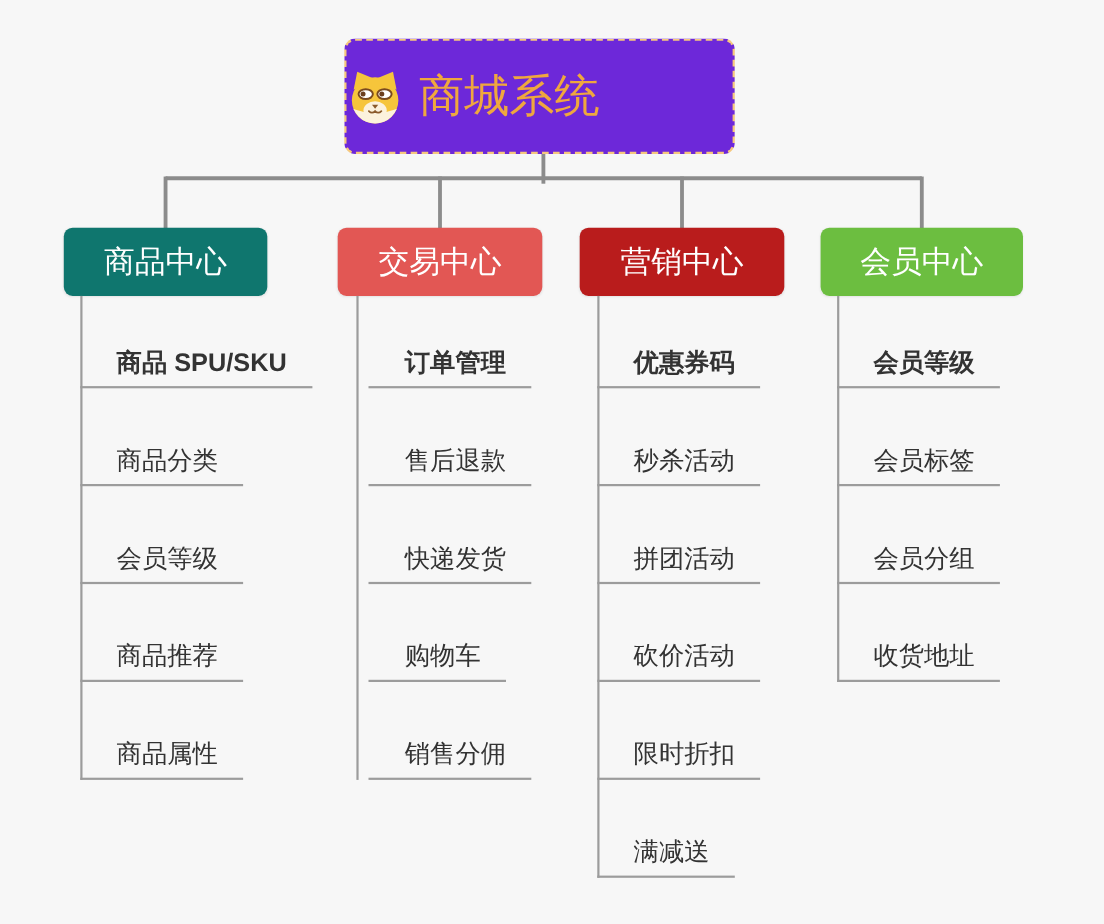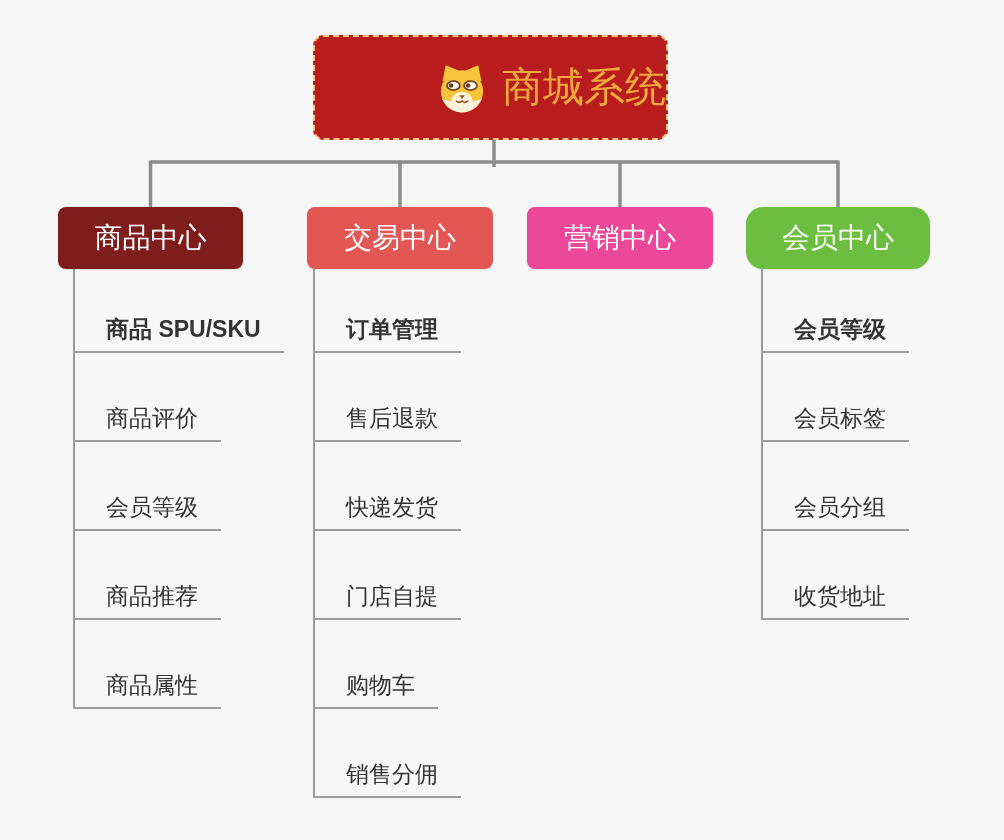--- a/index.html
+++ b/index.html
@@ -20,10 +20,10 @@
   .root-node {
     position: absolute; left: 313px; top: 35px;
     width: 355px; height: 105px;
-    background: #b91c1c;
+    background: #6d28d9;
     border: 2px dashed #F6C87D;
     border-radius: 10px;
-    display: flex; align-items: center; justify-content: flex-end;
+    display: flex; align-items: center; justify-content: flex-start;
     gap: 14px;
     cursor: pointer;
   }

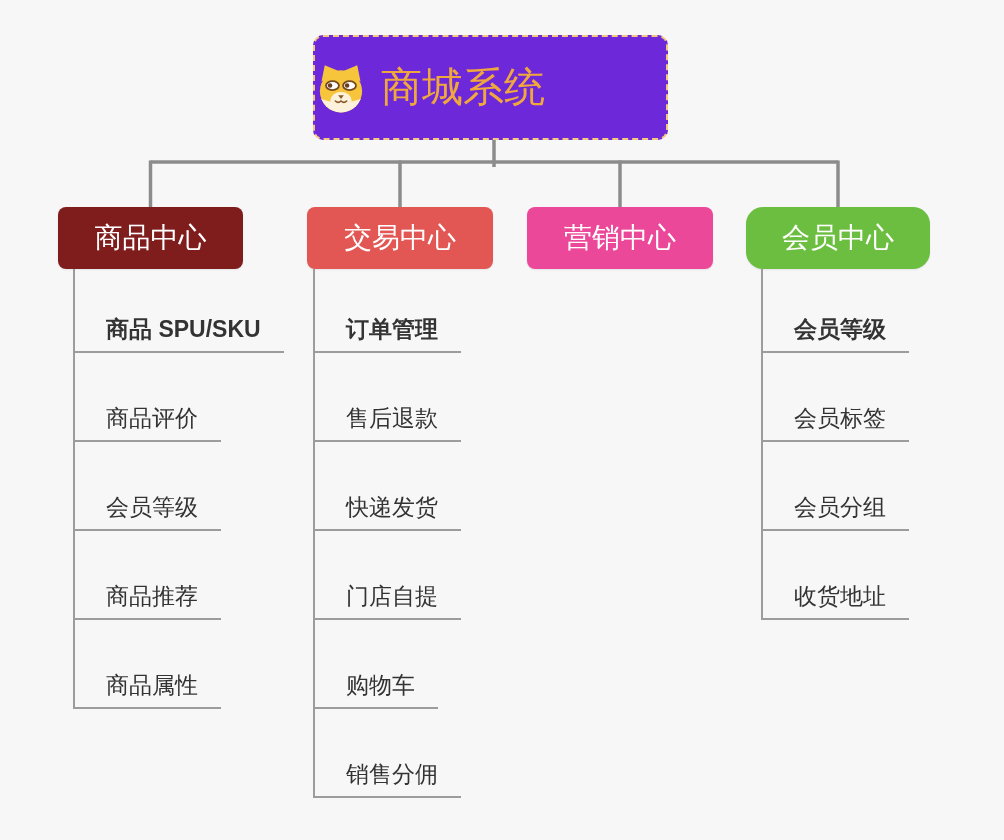--- a/index.html
+++ b/index.html
@@ -105,7 +105,7 @@
     <span class="root-label" style="color: rgb(239, 167, 62);">商城系统</span>
   </div>
 
-  <div class="branch-box b1" style="background-color: #7f1d1d;">
+  <div class="branch-box b1" style="background-color: #0f766e;">
     <span class="branch-label">商品中心</span>
   </div>
   <div class="branch-box b2" style="background-color: rgb(226, 87, 84); text-align: right;">

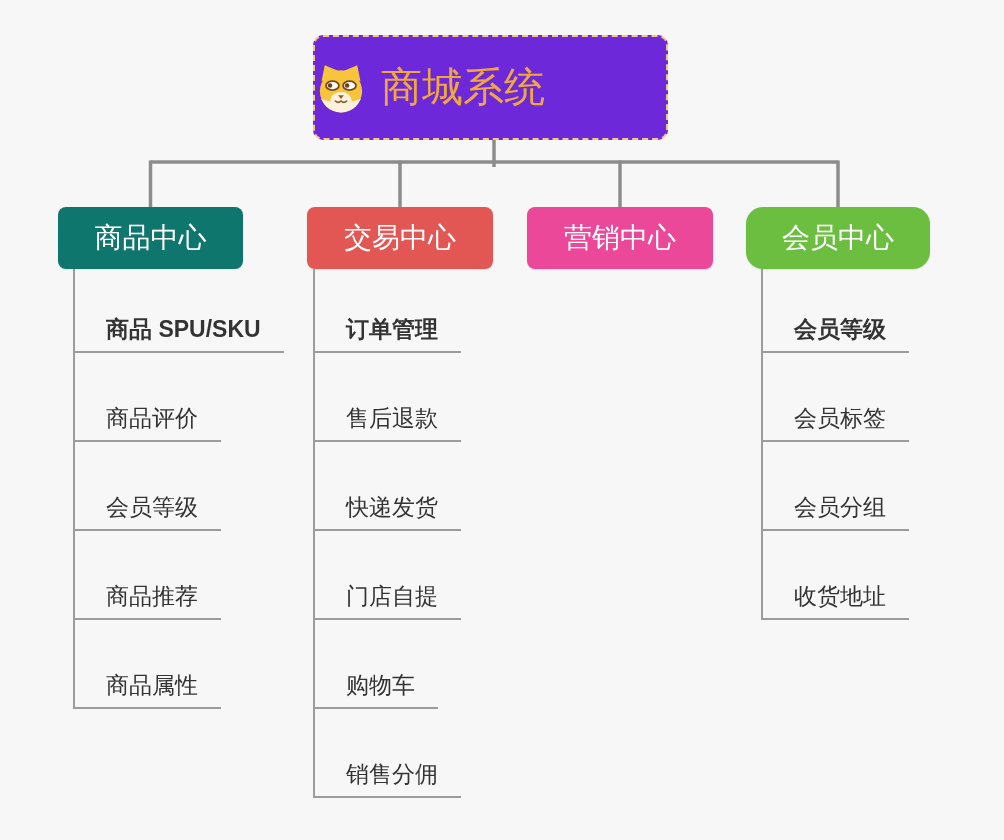--- a/index.html
+++ b/index.html
@@ -111,7 +111,7 @@
   <div class="branch-box b2" style="background-color: rgb(226, 87, 84); text-align: right;">
     <span class="branch-label">交易中心</span>
   </div>
-  <div class="branch-box b3" style="background-color: #ec4899;">
+  <div class="branch-box b3" style="background-color: #b91c1c;">
     <span class="branch-label">营销中心</span>
   </div>
   <div class="branch-box b4" style="background-color: rgb(108, 190, 64); border-radius: 17px;">

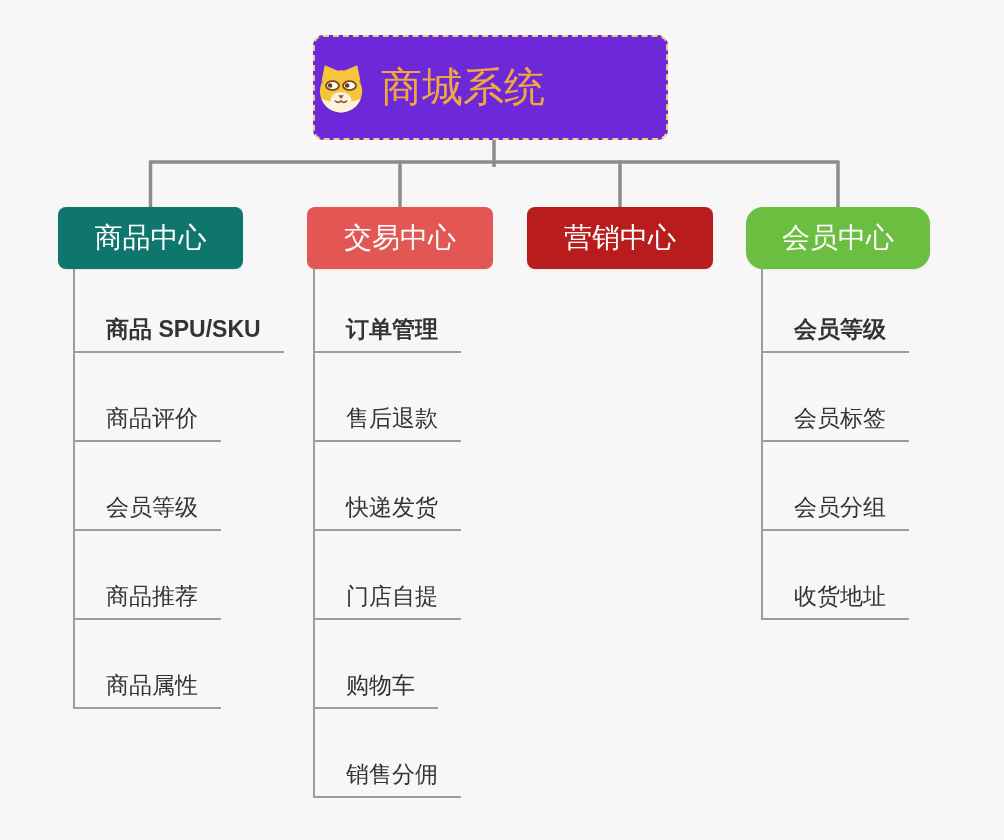--- a/index.html
+++ b/index.html
@@ -114,7 +114,7 @@
   <div class="branch-box b3" style="background-color: #b91c1c;">
     <span class="branch-label">营销中心</span>
   </div>
-  <div class="branch-box b4" style="background-color: rgb(108, 190, 64); border-radius: 17px;">
+  <div class="branch-box b4" style="background-color: rgb(108, 190, 64);">
     <span class="branch-label">会员中心</span>
   </div>
 

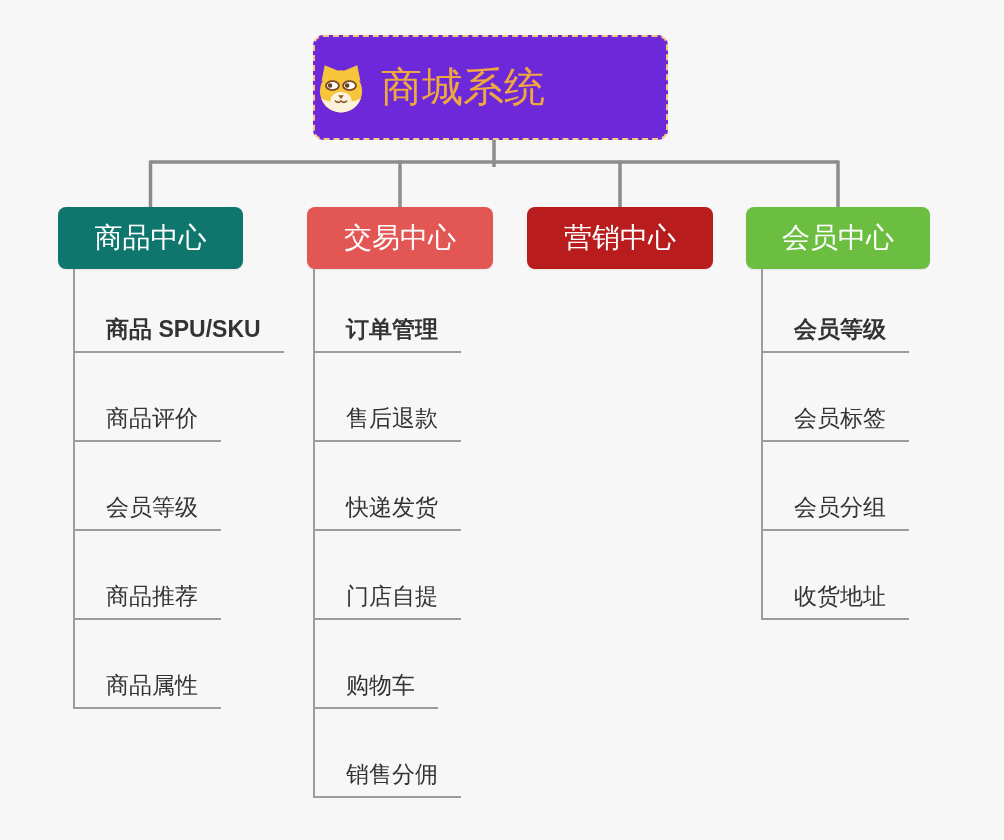--- a/index.html
+++ b/index.html
@@ -48,7 +48,7 @@
     border-left: 2px solid var(--leaf-line, #9C9C9C);
   }
   .c1 { left: 73px; }
-  .c2 { left: 313px; }
+  .c2 { left: 324px; padding-left: 11px; }
   .c3 { left: 543px; }
   .c4 { left: 761px; }
 

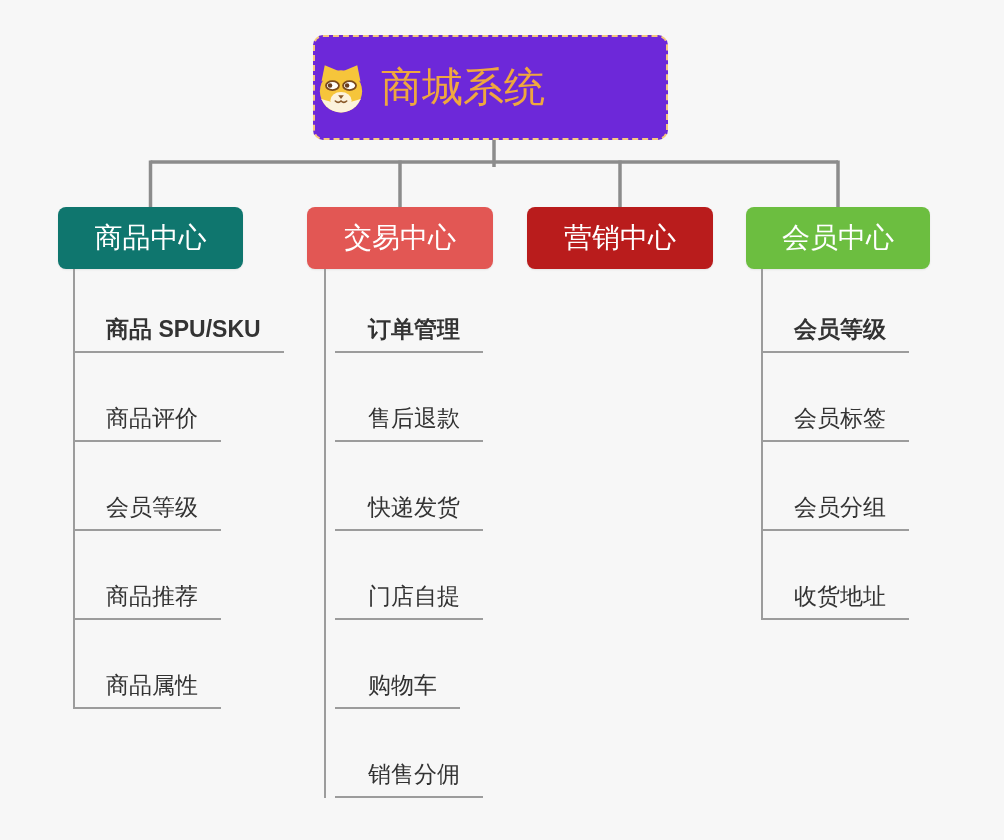--- a/index.html
+++ b/index.html
@@ -157,6 +157,26 @@
       </div>
   </div>
 
+  <div class="leaf-column c3">
+    <div class="leaf">
+        <span class="leaf-label">优惠券码</span>
+      </div>
+    <div class="leaf">
+        <span class="leaf-label">秒杀活动</span>
+      </div>
+    <div class="leaf">
+        <span class="leaf-label">拼团活动</span>
+      </div>
+    <div class="leaf">
+        <span class="leaf-label">砍价活动</span>
+      </div>
+    <div class="leaf">
+        <span class="leaf-label">限时折扣</span>
+      </div>
+    <div class="leaf">
+        <span class="leaf-label">满减送</span>
+      </div>
+  </div>
 
   <div class="leaf-column c4">
     <div class="leaf">

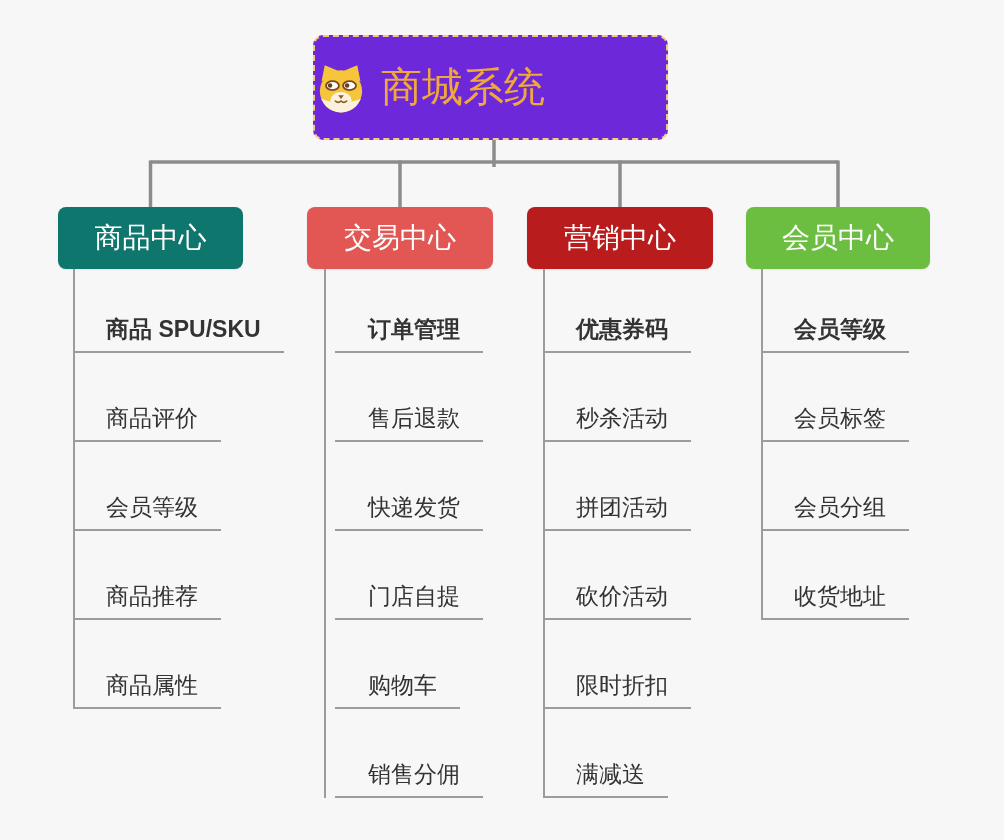--- a/index.html
+++ b/index.html
@@ -123,7 +123,7 @@
         <span class="leaf-label">商品 SPU/SKU</span>
       </div>
     <div class="leaf">
-        <span class="leaf-label">商品评价</span>
+        <span class="leaf-label">商品分类</span>
       </div>
     <div class="leaf">
         <span class="leaf-label">会员等级</span>

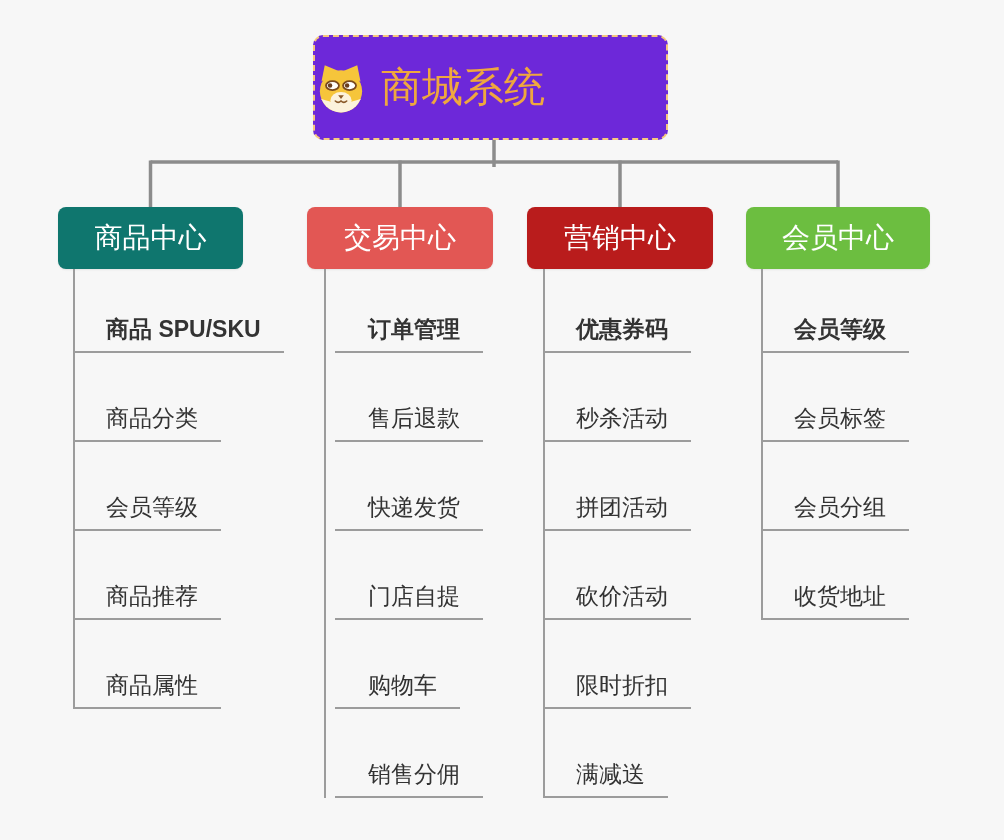--- a/index.html
+++ b/index.html
@@ -147,9 +147,6 @@
         <span class="leaf-label">快递发货</span>
       </div>
     <div class="leaf">
-        <span class="leaf-label">门店自提</span>
-      </div>
-    <div class="leaf">
         <span class="leaf-label">购物车</span>
       </div>
     <div class="leaf">

